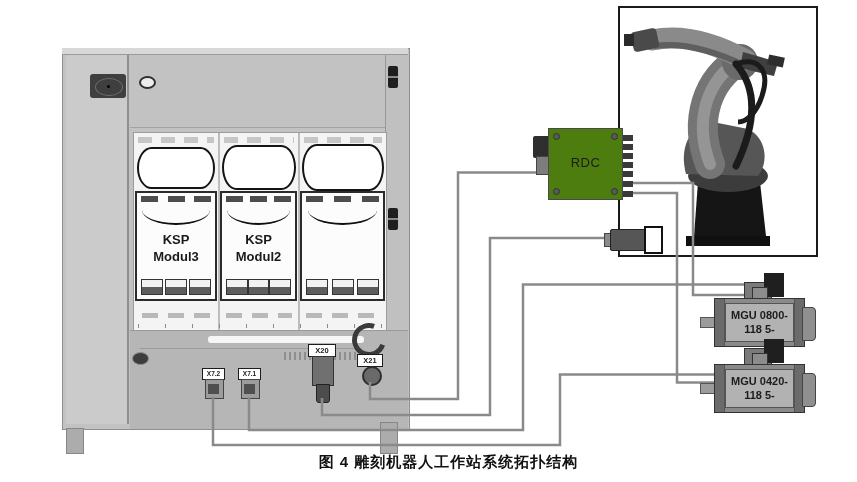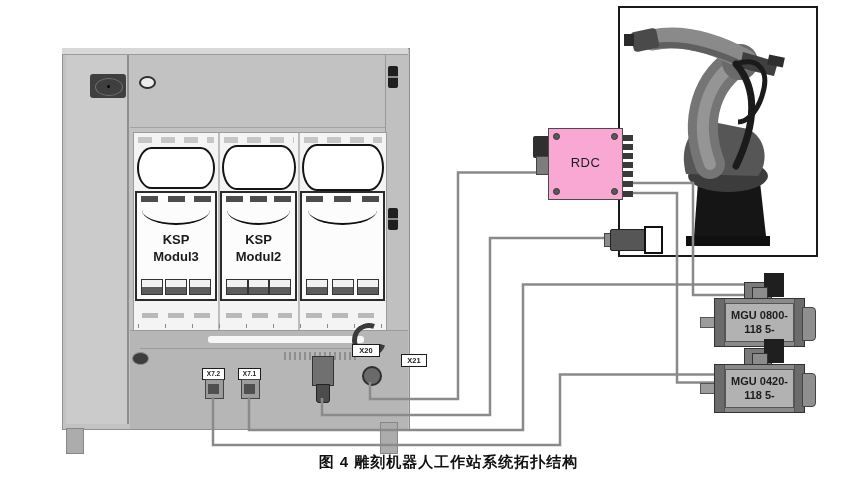--- a/index.html
+++ b/index.html
@@ -56,7 +56,7 @@
   
   .wires{left:0;top:0;z-index:2;pointer-events:none;}
   
-  .rdc{left:548px;top:128px;width:75px;height:72px;background:#f9a8d4;border:1.5px solid #4a4a4a;box-sizing:border-box;z-index:3;}
+  .rdc{left:548px;top:128px;width:75px;height:72px;background:#4d7c0f;border:1.5px solid #4a4a4a;box-sizing:border-box;z-index:3;}
   .rdc-label{position:absolute;left:0;right:0;top:26px;text-align:center;font-size:13px;letter-spacing:.5px;color:#1c1c1c;}
   .screw{position:absolute;width:5px;height:5px;border-radius:50%;background:#595959;border:1px solid #333;}
   .rdc-pin{position:absolute;left:74px;width:10px;height:6px;background:#3a3a3a;}

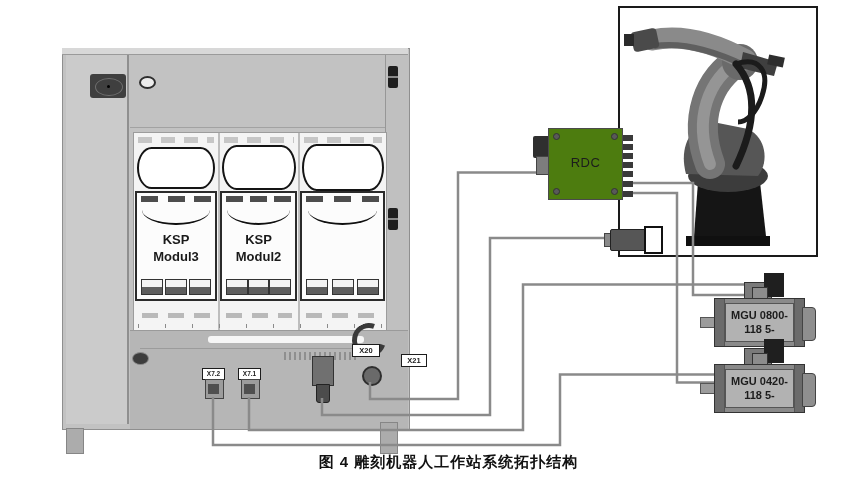--- a/index.html
+++ b/index.html
@@ -43,7 +43,7 @@
   .hatch{left:284px;top:352px;width:72px;height:8px;background:repeating-linear-gradient(90deg,#8f8f8f 0 2px,transparent 2px 5px);z-index:1;}
   .cring{left:352px;top:323px;width:24px;height:24px;border:5px solid #3a3a3a;border-right-color:transparent;border-radius:50%;transform:rotate(-25deg);z-index:1;}
   .porttag{background:#ffffff;border:1px solid #1c1c1c;font-weight:bold;text-align:center;z-index:1;}
-  .tag-lg{width:26px;height:11px;font-size:7.5px;line-height:11px;margin-left:44px;}
+  .tag-lg{width:26px;height:11px;font-size:7.5px;line-height:11px;}
   .tag-sm{width:21px;height:10px;font-size:6.5px;line-height:10px;}
   .x20-plug{left:312px;top:356px;width:20px;height:28px;background:#707070;border:1px solid #333;z-index:1;}
   .x20-tip{left:316px;top:384px;width:12px;height:17px;background:#4c4c4c;border:1px solid #222;border-radius:0 0 3px 3px;z-index:1;}

